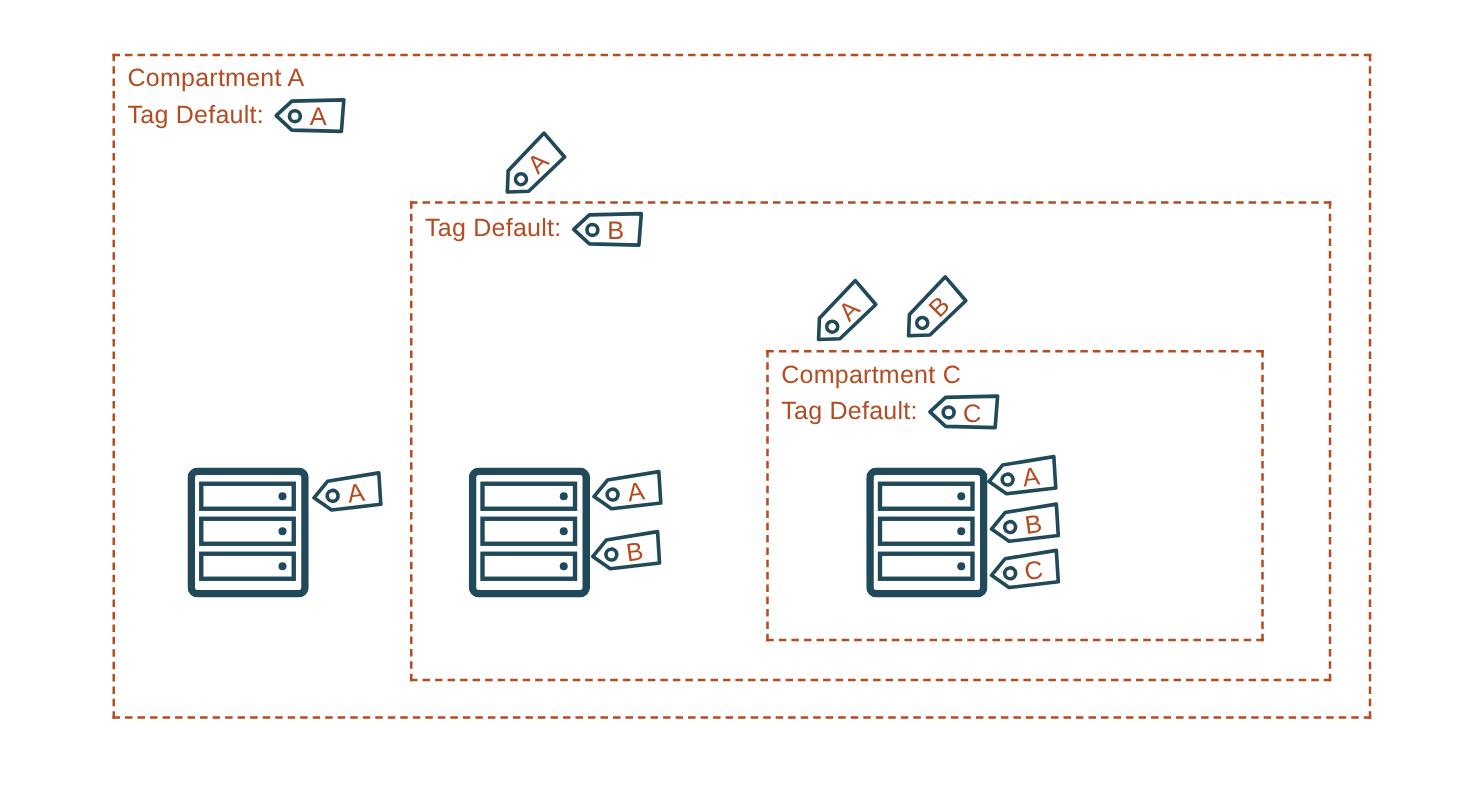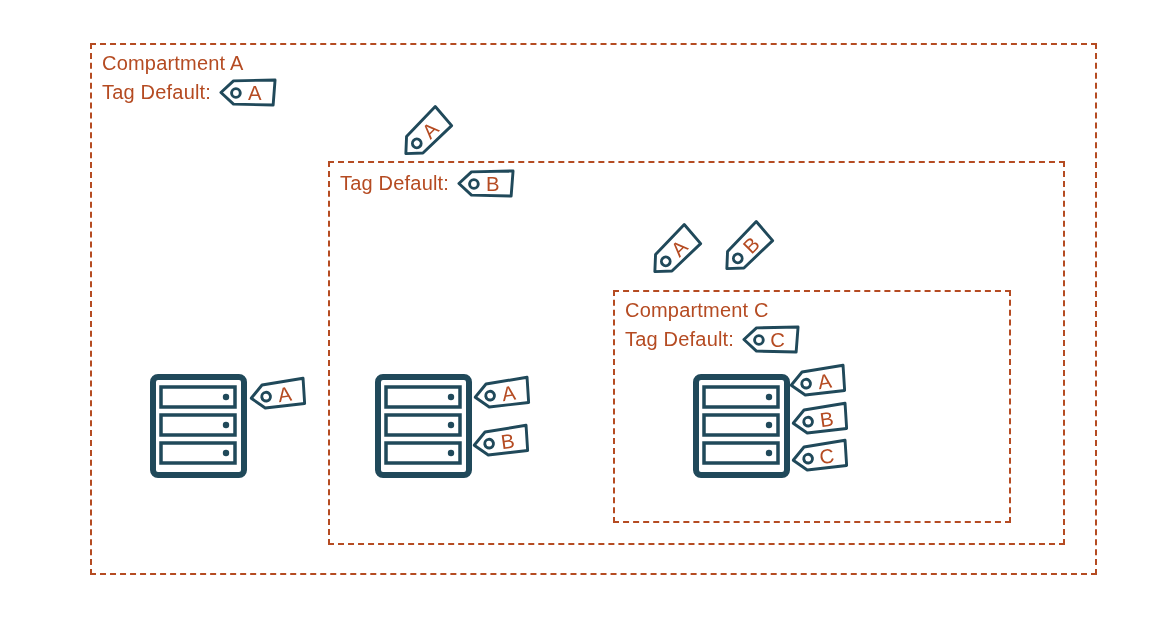--- a/index.html
+++ b/index.html
@@ -23,7 +23,7 @@
   }
   .comp-a{left:90px;top:43px;width:1007px;height:532px;}
   .comp-b{left:328px;top:161px;width:737px;height:384px;}
-  .comp-c{left:613px;top:290px;width:398px;height:233px;}
+  .comp-c{left:613px;top:280px;width:398px;height:233px;}
   .comp-label{
     position:absolute;left:10px;top:5px;
     color:var(--orange);

